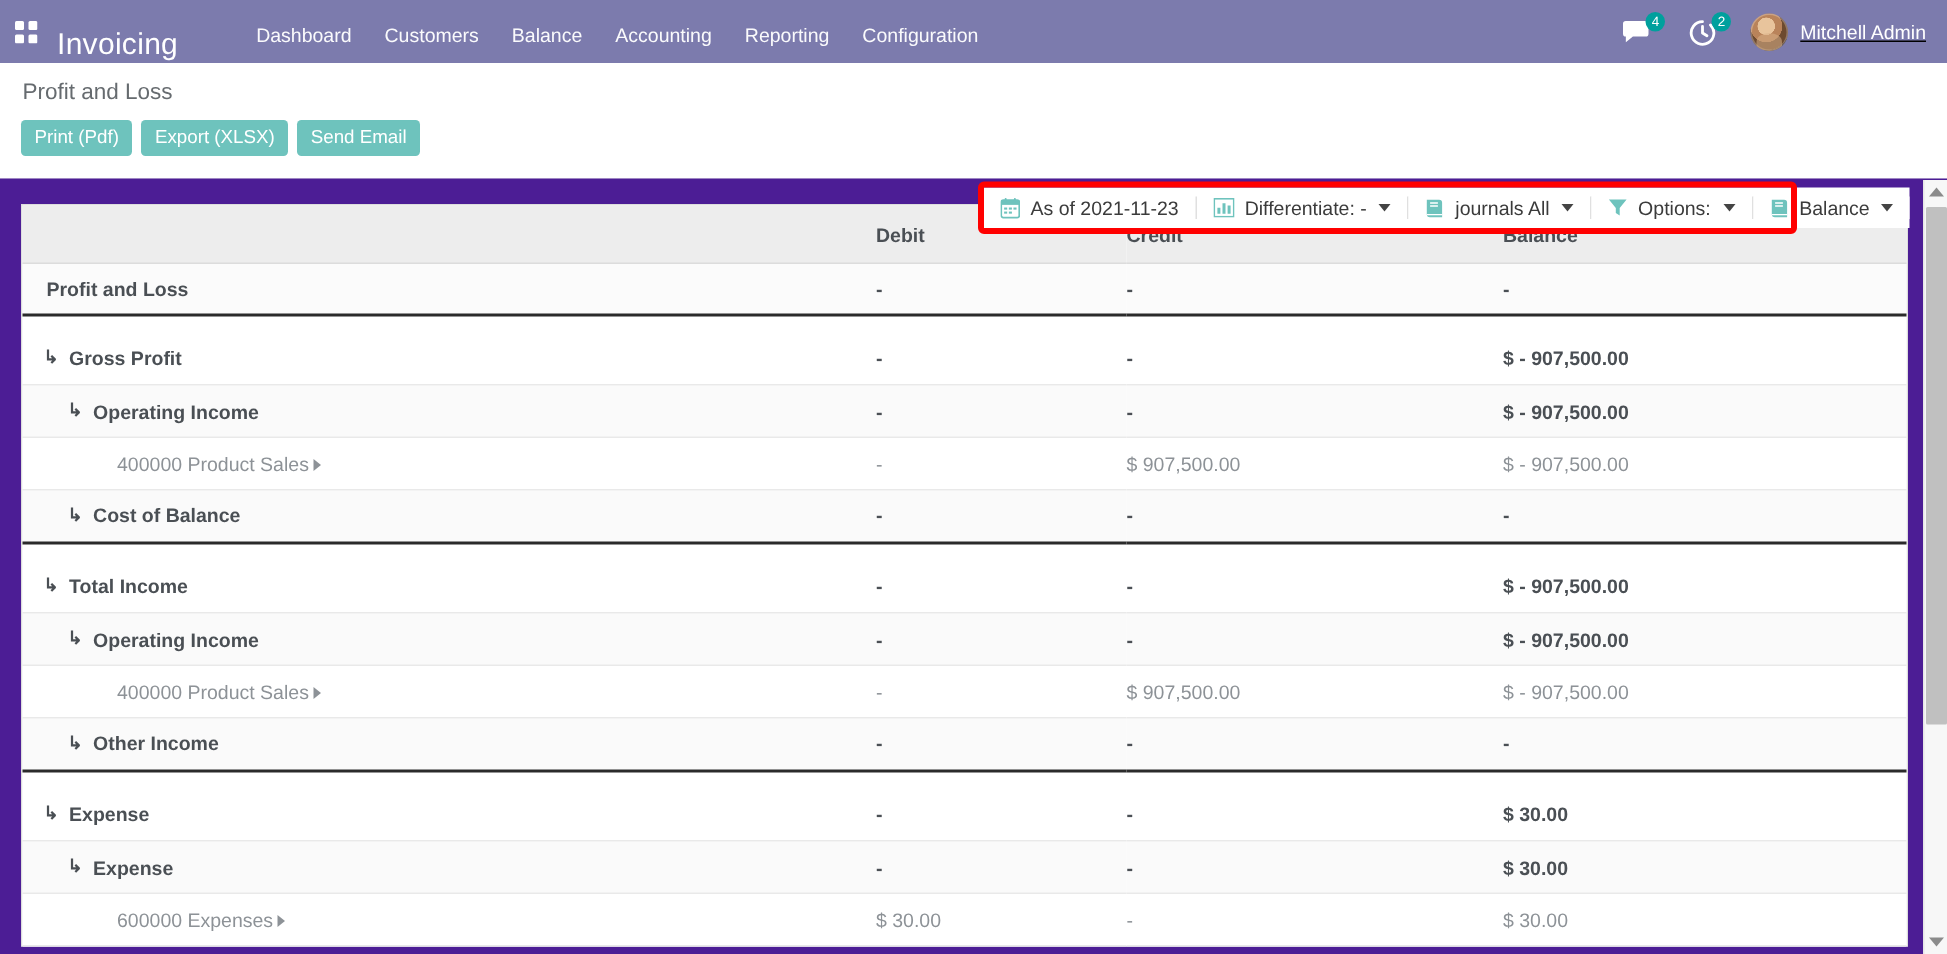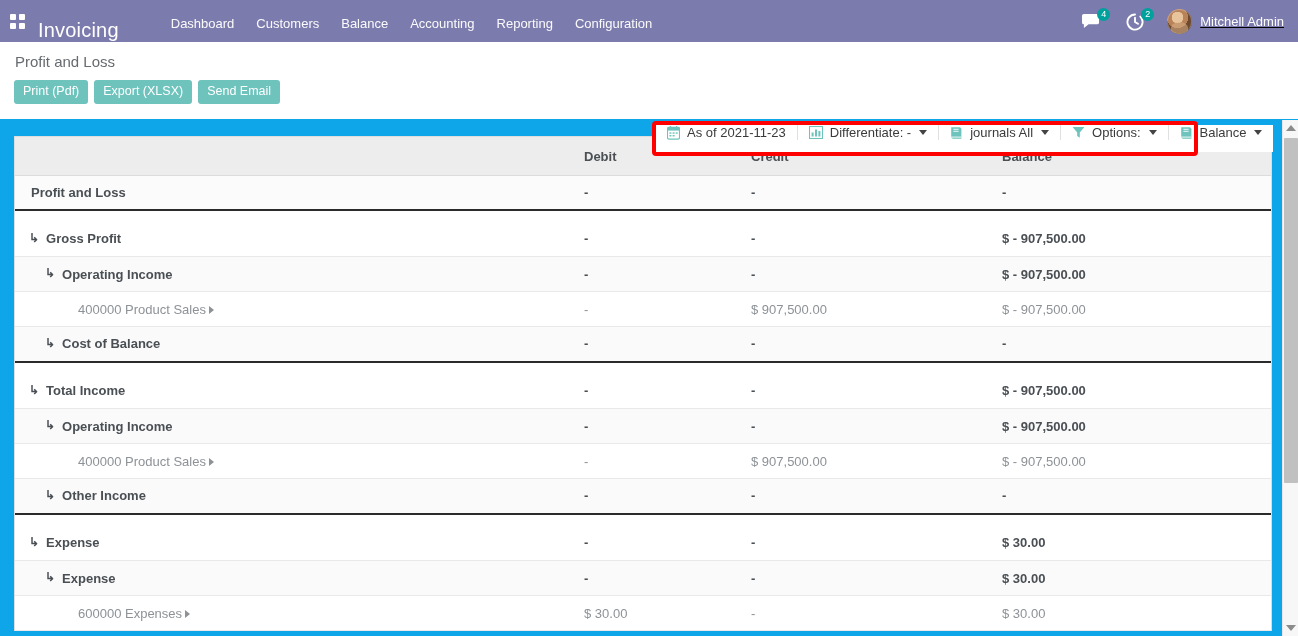--- a/index.html
+++ b/index.html
@@ -155,7 +155,7 @@
     left: 656px; top: 83px;
     height: 27px;
     display: flex;
-    align-items: flex-start;
+    align-items: center;
     background: #ffffff;
     z-index: 4;
   }

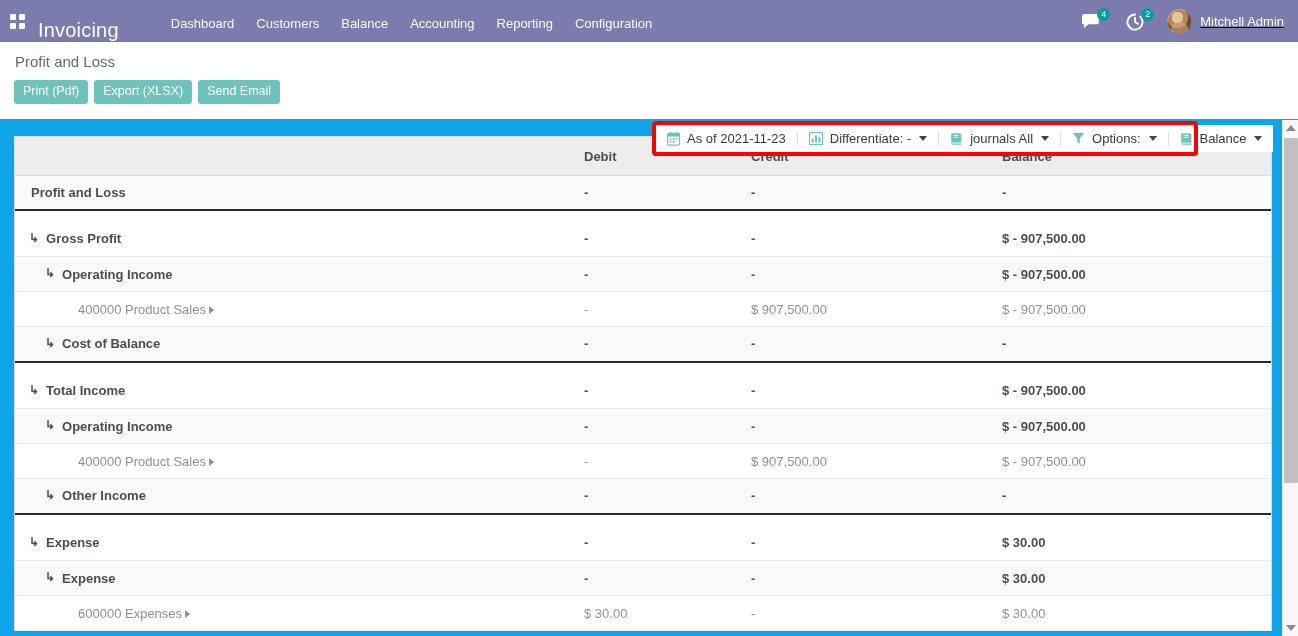--- a/index.html
+++ b/index.html
@@ -189,7 +189,7 @@
     left: 0; top: 119px;
     width: 1298px;
     height: 517px;
-    background: #0ea5e9;
+    background: #4c1d95;
     overflow: hidden;
   }
   .report-card {

